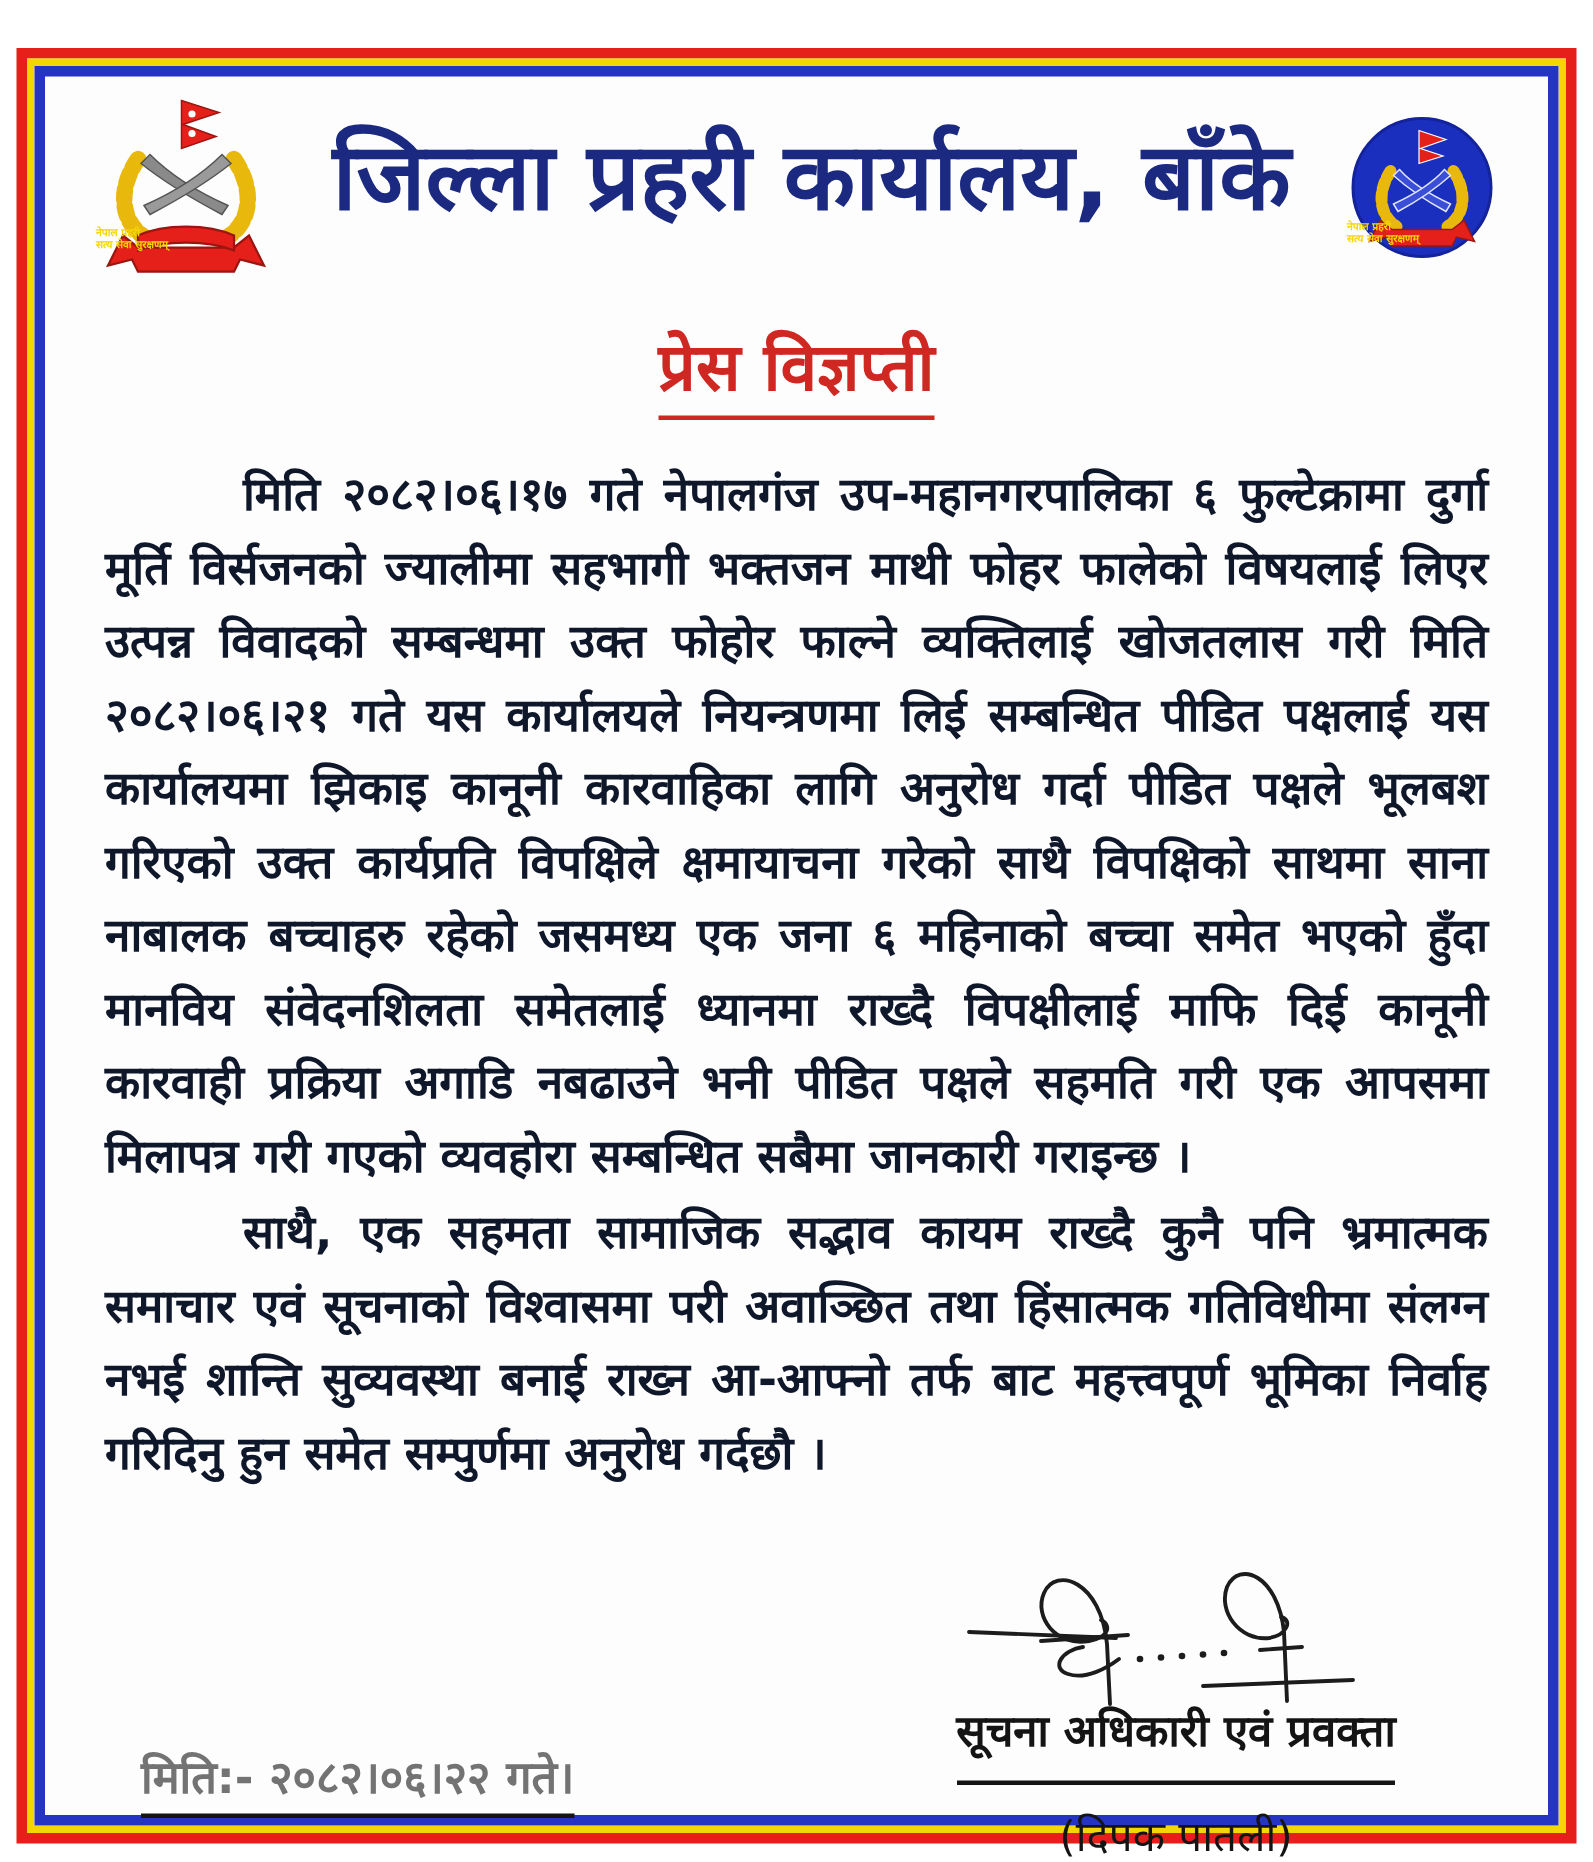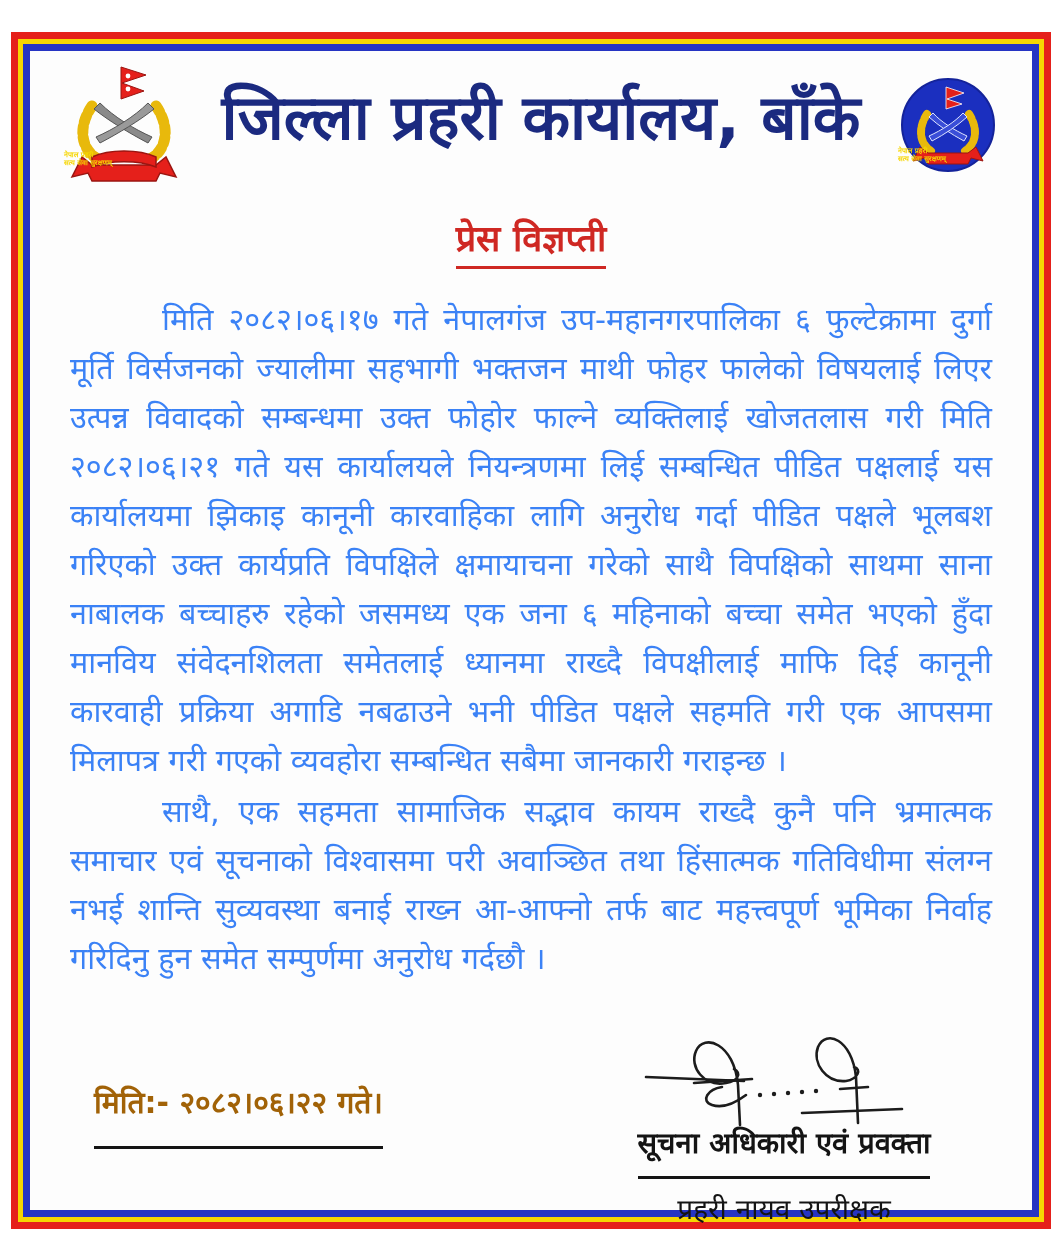--- a/index.html
+++ b/index.html
@@ -26,7 +26,7 @@
   }
   .press-title-wrap{text-align:center;margin-top:22px;}
   .press-title{
-    display:inline-block;color:#cf2823;font-weight:bold;font-size:36px;
+    display:inline-block;color:#cf2823;font-weight:bold;font-size:44px;
     border-bottom:3px solid #cf2823;padding-bottom:4px;
   }
   

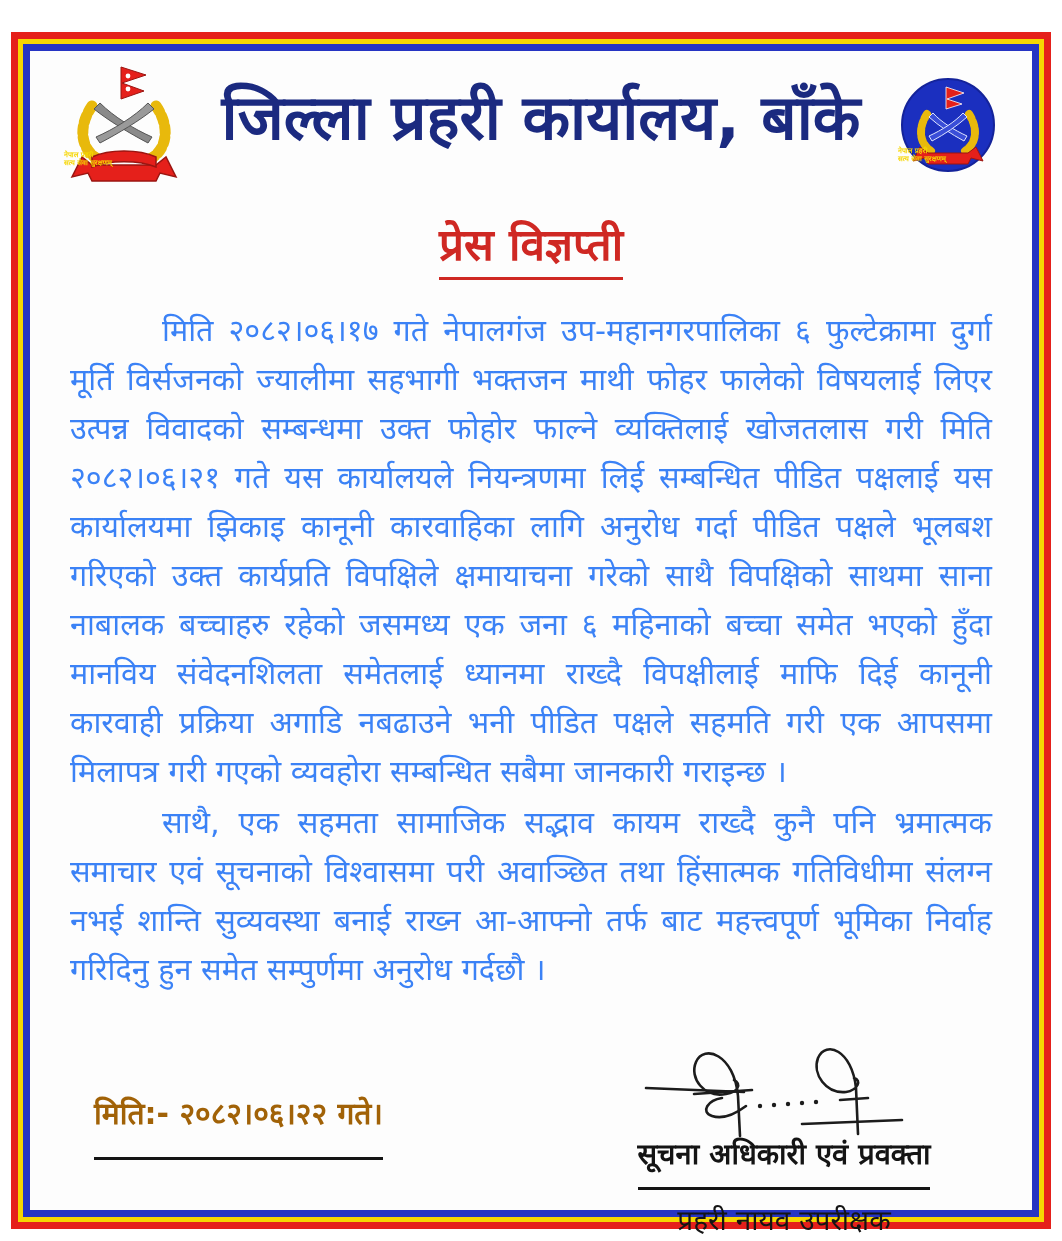--- a/index.html
+++ b/index.html
@@ -31,8 +31,8 @@
   }
   
   .doc-body{
-    margin:26px 6px 0 6px;color:#3b82f6;
-    font-size:30.5px;line-height:49px;text-align:justify;
+    margin:26px 6px 0 6px;color:#0f172a;
+    font-size:30.5px;line-height:49px;text-align:justify;font-weight:bold;
   }
   .doc-body p{margin:0 0 2px 0;text-indent:92px;}
   

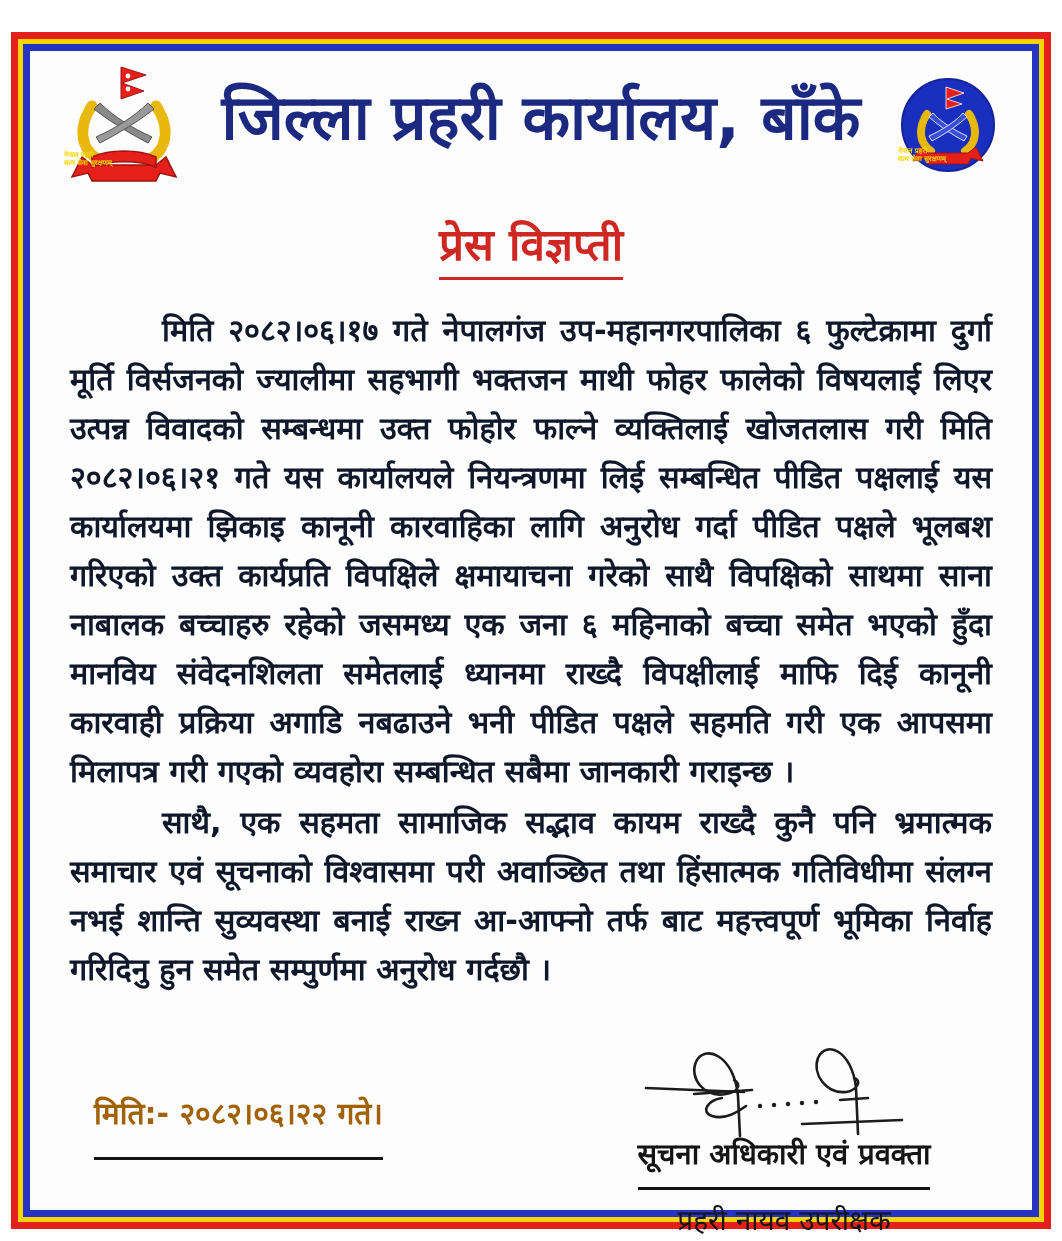--- a/index.html
+++ b/index.html
@@ -38,8 +38,8 @@
   
   .footer{display:flex;justify-content:space-between;align-items:flex-end;margin:40px 6px 0 6px;}
   .date-line{
-    font-weight:bold;font-size:30px;color:#a16207;
-    border-bottom:3px solid #141414;padding-bottom:24px;margin-left:24px;margin-bottom:78px;
+    font-weight:bold;font-size:30px;color:#737373;
+    border-bottom:3px solid #141414;padding-bottom:5px;margin-left:24px;margin-bottom:78px;
   }
   .sign-block{text-align:center;margin-right:28px;width:360px;}
   .signature-svg{display:block;margin:0 auto -8px auto;}

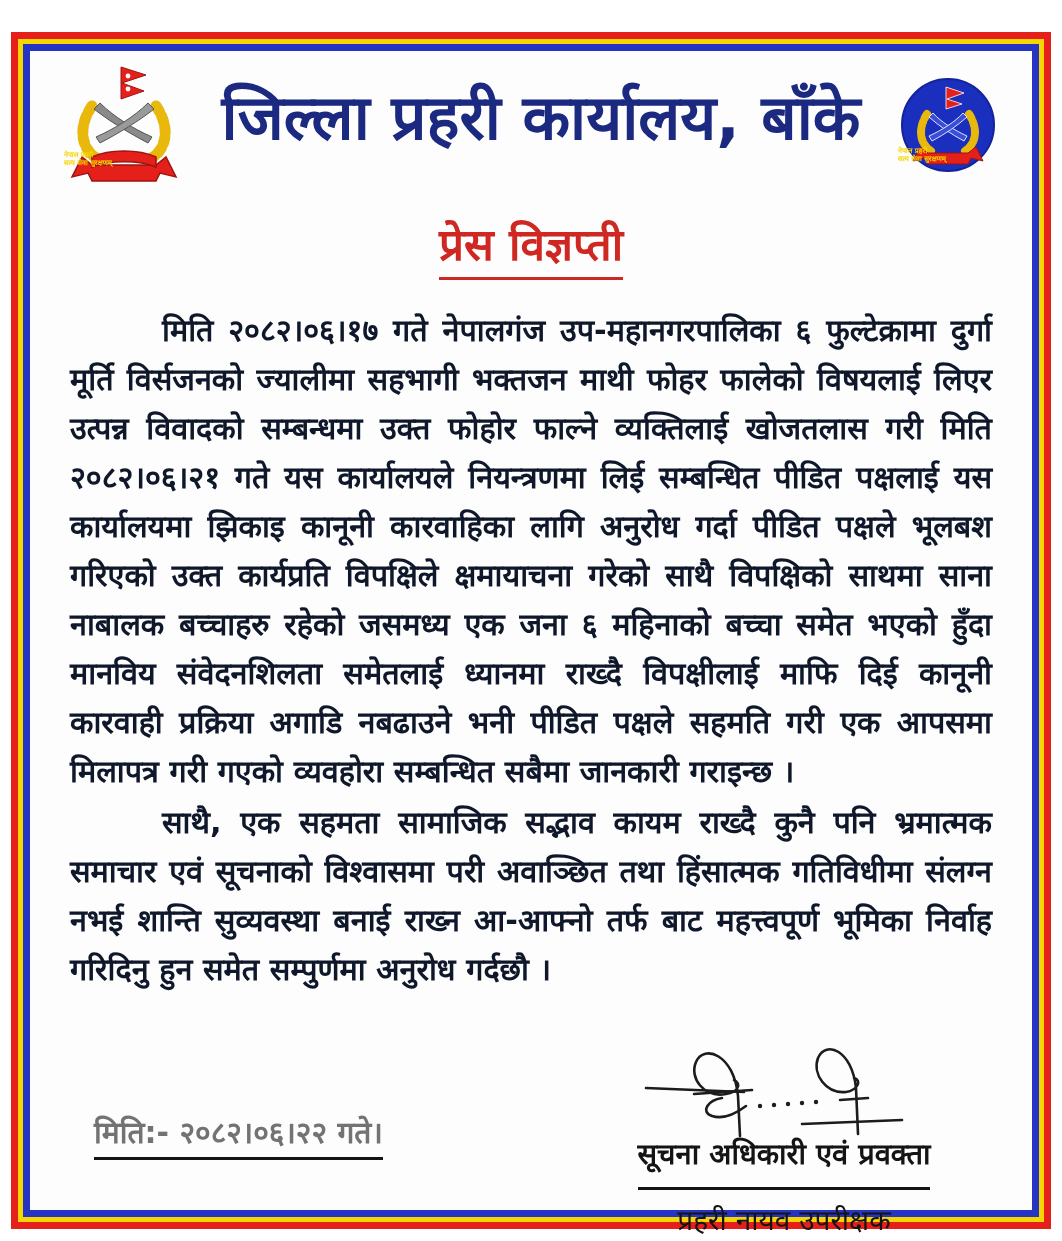--- a/index.html
+++ b/index.html
@@ -140,6 +140,7 @@
           </g>
         </svg>
         <span class="designation">सूचना अधिकारी एवं प्रवक्ता</span>
+        <div class="sign-name">(दिपक पातली)</div>
         <div class="sign-rank">प्रहरी नायव उपरीक्षक</div>
       </div>
     </div>

